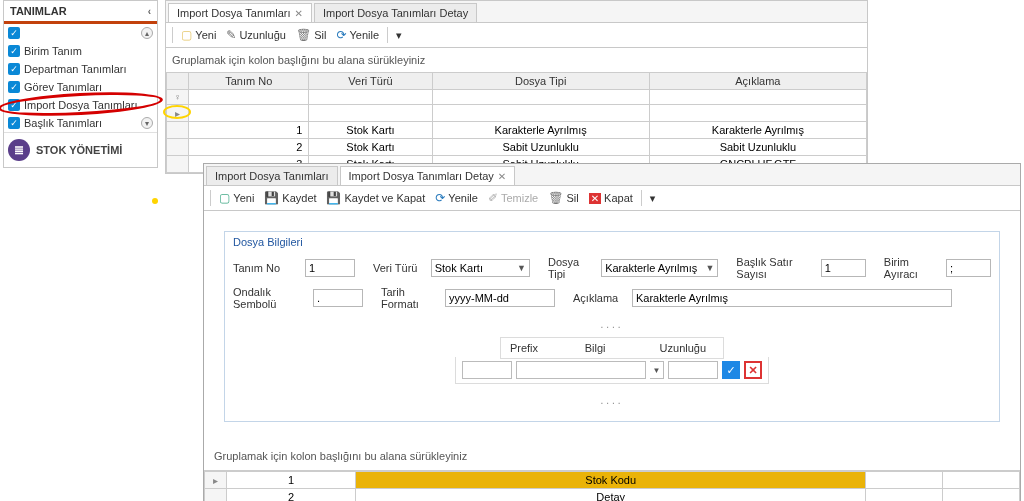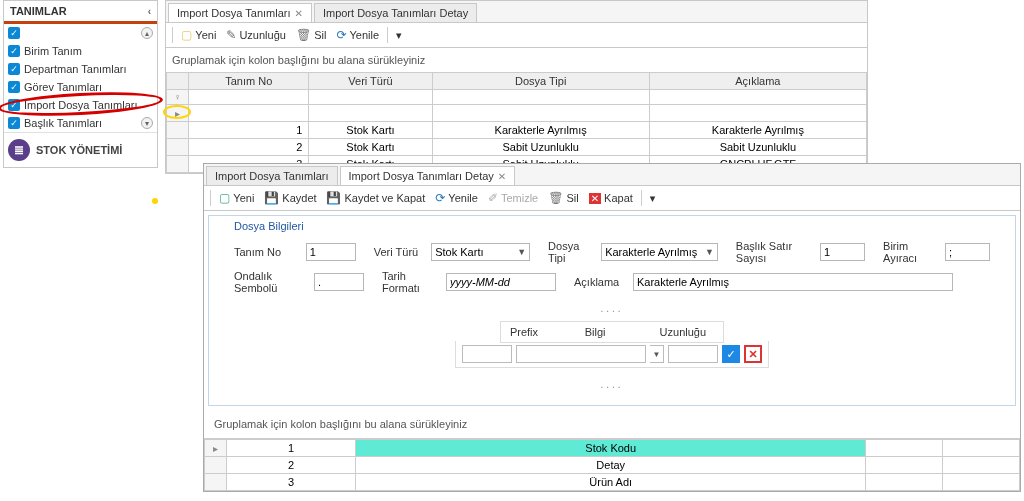--- a/index.html
+++ b/index.html
@@ -174,9 +174,9 @@
   .detail-win .ic-new { color:#4a8; }
   .detail-win .ic-close { color:#d33; }
   .detail-form {
-    margin:4px;
+    margin:20px;
     border:1px solid #c3d5e8;
-    padding:6px 25px 12px;
+    padding:6px 8px 12px;
   }
   .detail-form .legend {
     color:#2257a0;

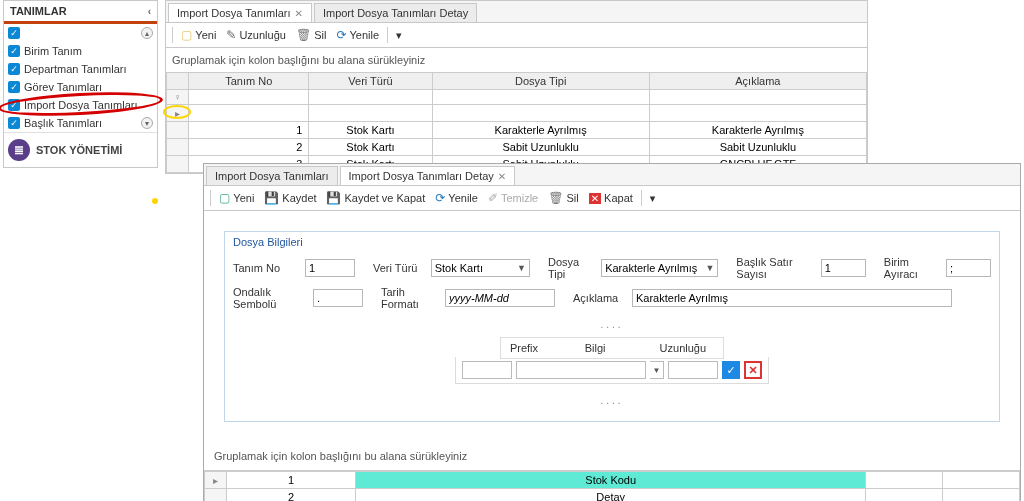--- a/index.html
+++ b/index.html
@@ -409,7 +409,7 @@
       <span class="lbl">Ondalık Sembolü</span>
       <input style="width: 50px;" value=".">
       <span class="lbl" style="width:60px;margin-left:14px">Tarih Formatı</span>
-      <input style="width: 110px; font-style: italic;" value="yyyy-MM-dd">
+      <input style="width: 110px;" value="yyyy-MM-dd">
       <span class="lbl" style="width:55px;margin-left:14px">Açıklama</span>
       <input style="width: 320px;" value="Karakterle Ayrılmış">
     </div>

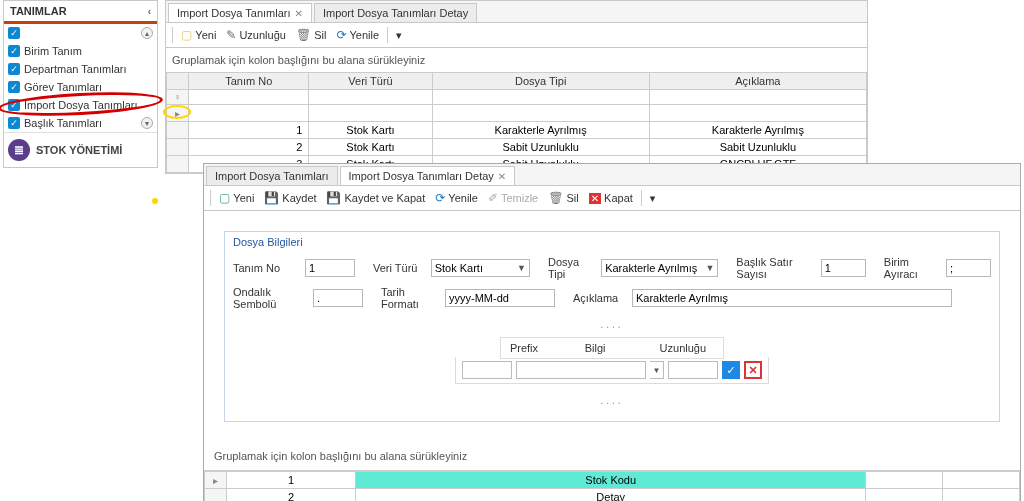--- a/index.html
+++ b/index.html
@@ -443,7 +443,7 @@
       <tr>
             <td class="first"><span class="row-ind">▸</span></td>
             <td>1</td>
-            <td style="background:#5eead4">Stok Kodu</td>
+            <td style="background:#eab308">Stok Kodu</td>
             <td></td>
             <td></td>
           </tr>

